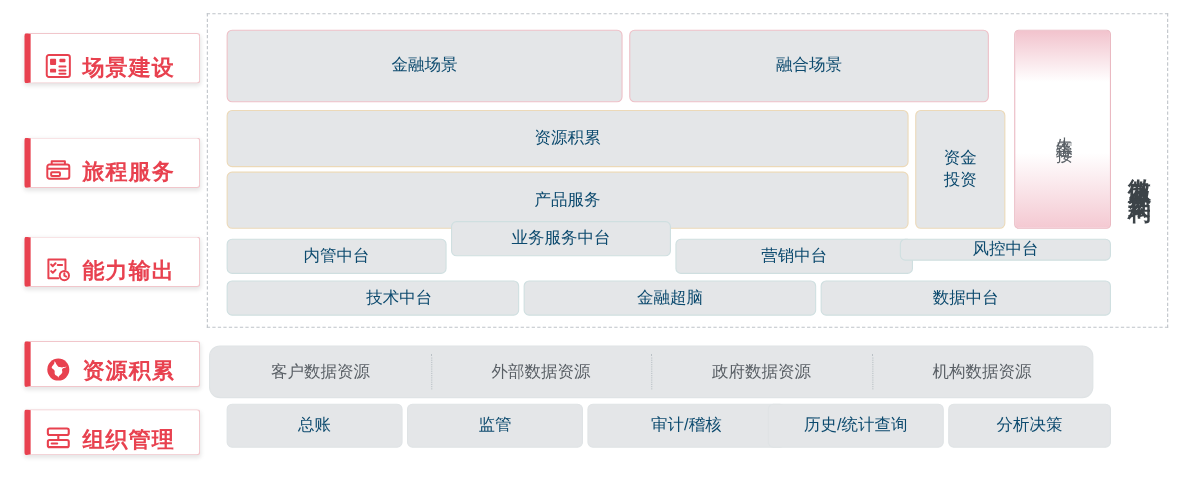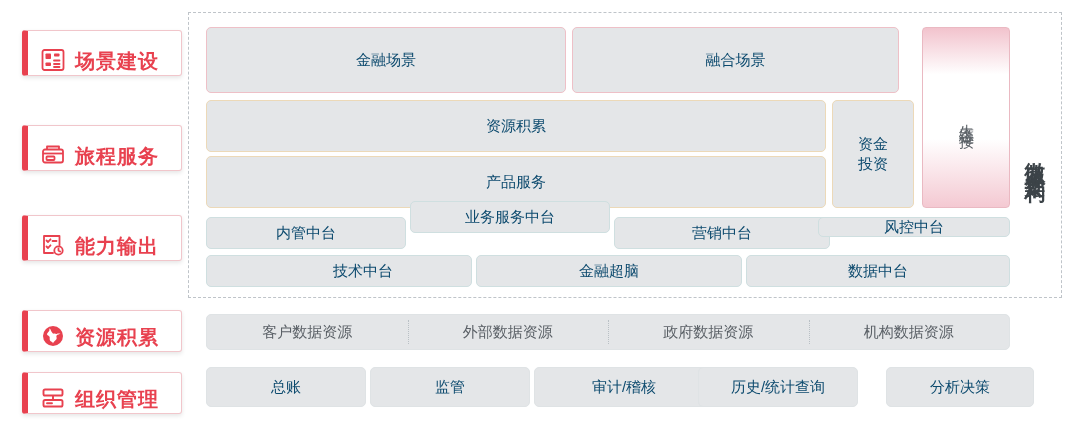--- a/index.html
+++ b/index.html
@@ -239,7 +239,7 @@
   <span>数据中台</span>
 </div>
 
-<div class="res-row" style="left:206px;top:314px;width:804px;height:36px;">
+<div class="res-row" style="left:190px;top:314px;width:804px;height:48px;border-radius:10px;">
   <div class="res-cell">
     <span>客户数据资源</span>
   </div>

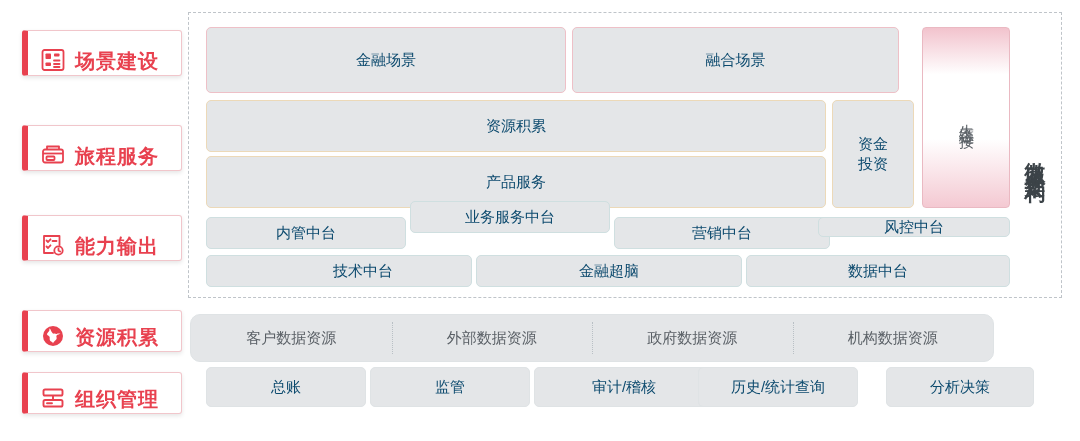--- a/index.html
+++ b/index.html
@@ -266,7 +266,7 @@
 <div class="bx bd-none" style="left:698px;top:367px;width:160px;height:40px;">
   <span>历史/统计查询</span>
 </div>
-<div class="bx bd-none" style="left:862px;top:367px;width:148px;height:40px;margin-left:24px;">
+<div class="bx bd-none" style="left:862px;top:367px;width:148px;height:40px;">
   <span>分析决策</span>
 </div>
 

